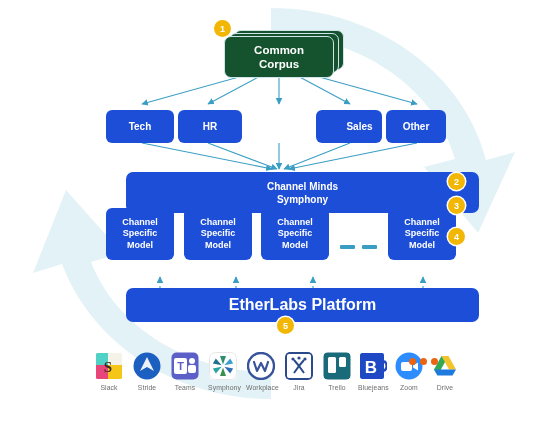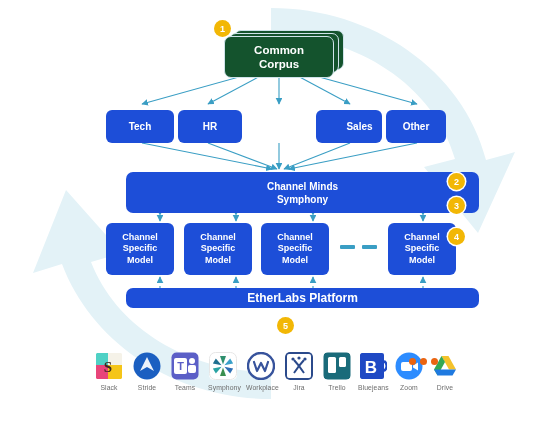--- a/index.html
+++ b/index.html
@@ -32,7 +32,7 @@
   .bar{left:94px;width:353px;border-radius:7px;margin-left:32px;}
   .bar-cm{top:172px;height:41px;font-size:10px;line-height:13px;}
   .bar-ep{top:288px;height:20px;font-size:12px;}
-  .csm{top:223px;width:68px;height:52px;font-size:9px;line-height:11.5px;}
+  .csm{top:208px;width:68px;height:52px;font-size:9px;line-height:11.5px;}
 
   
   .badge{position:absolute;width:17px;height:17px;border-radius:50%;

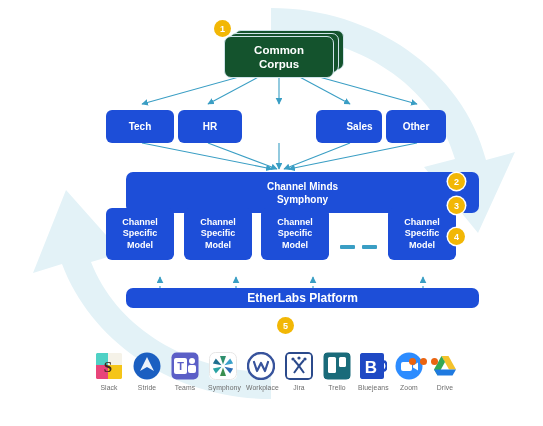--- a/index.html
+++ b/index.html
@@ -31,7 +31,7 @@
   .cat{height:33px;font-size:10px;}
   .bar{left:94px;width:353px;border-radius:7px;margin-left:32px;}
   .bar-cm{top:172px;height:41px;font-size:10px;line-height:13px;}
-  .bar-ep{top:288px;height:20px;font-size:12px;}
+  .bar-ep{top:288px;height:34px;font-size:16px;}
   .csm{top:208px;width:68px;height:52px;font-size:9px;line-height:11.5px;}
 
   

